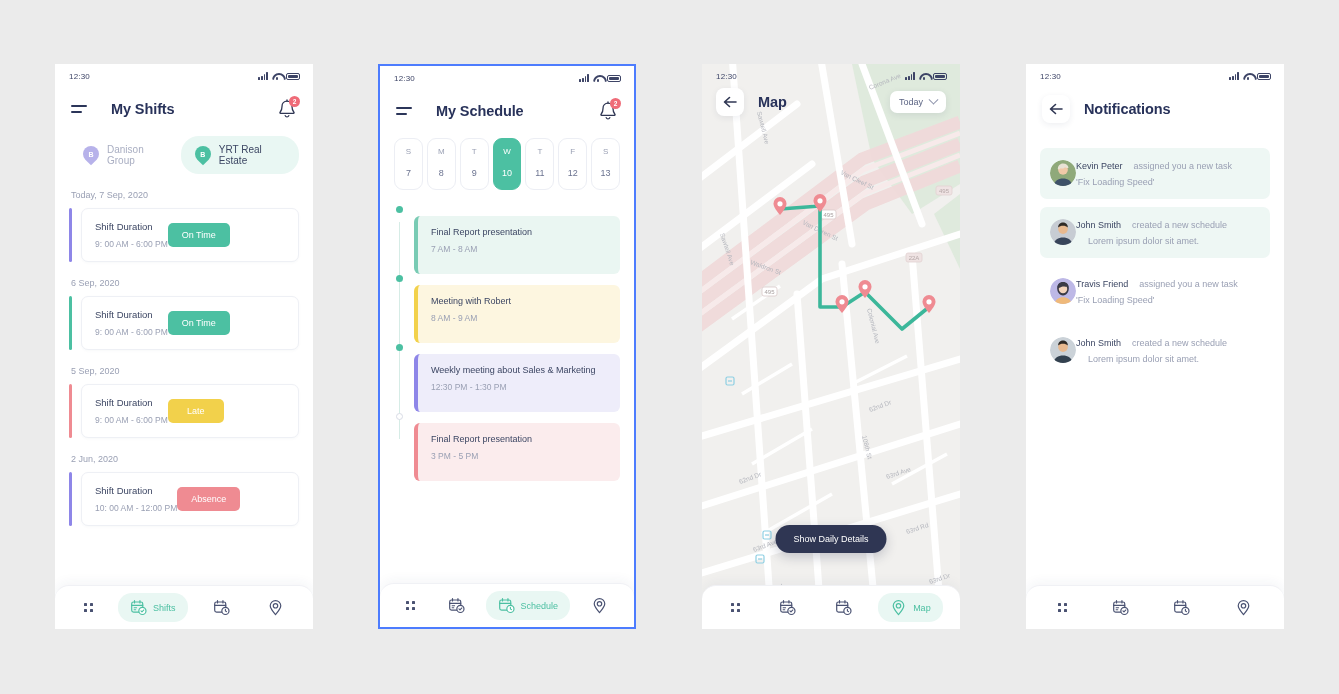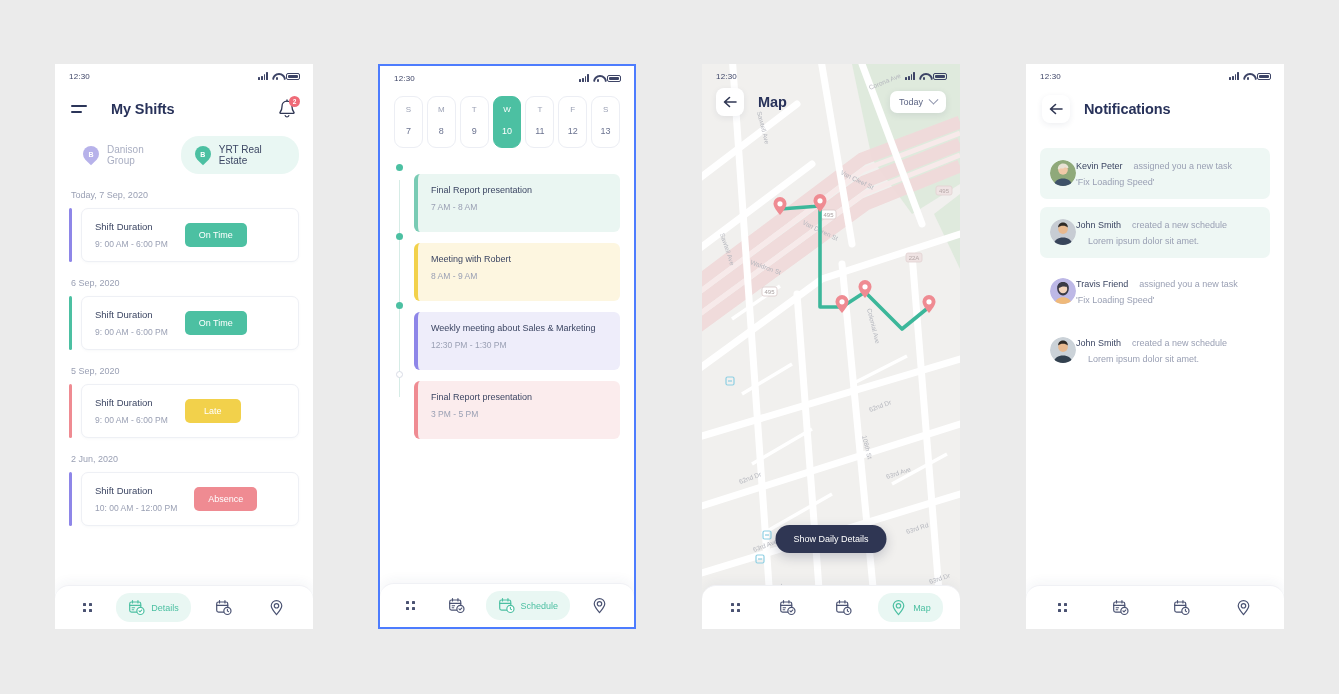--- a/index.html
+++ b/index.html
@@ -336,6 +336,21 @@
       </span>
     </div>
 
+    <div class="appbar">
+      <div class="hamburger">
+          <span></span>
+          <span></span>
+        </div>
+      <div class="apptitle">My Schedule</div>
+      <div class="bellwrap">
+        <div class="bell-badge">2</div>
+        <svg width="20" height="22" viewBox="0 0 20 22">
+          <path d="M10 3.2c-3 0-5 2.2-5 5.2 0 4-1.4 5.1-2 5.9-.3.4 0 1 .5 1h13c.5 0 .8-.6.5-1-.6-.8-2-1.9-2-5.9 0-3-2-5.2-5-5.2z" fill="none" stroke="#2f3653" stroke-width="1.3" stroke-linejoin="round"></path>
+          <path d="M8.2 17.6a1.9 1.9 0 0 0 3.6 0" fill="none" stroke="#2f3653" stroke-width="1.3" stroke-linecap="round"></path>
+          <path d="M10 3.2V1.9" stroke="#2f3653" stroke-width="1.3" stroke-linecap="round"></path>
+        </svg>
+      </div>
+    </div>
 
     <div class="body-scroll">
       <div class="daystrip" id="daystrip">

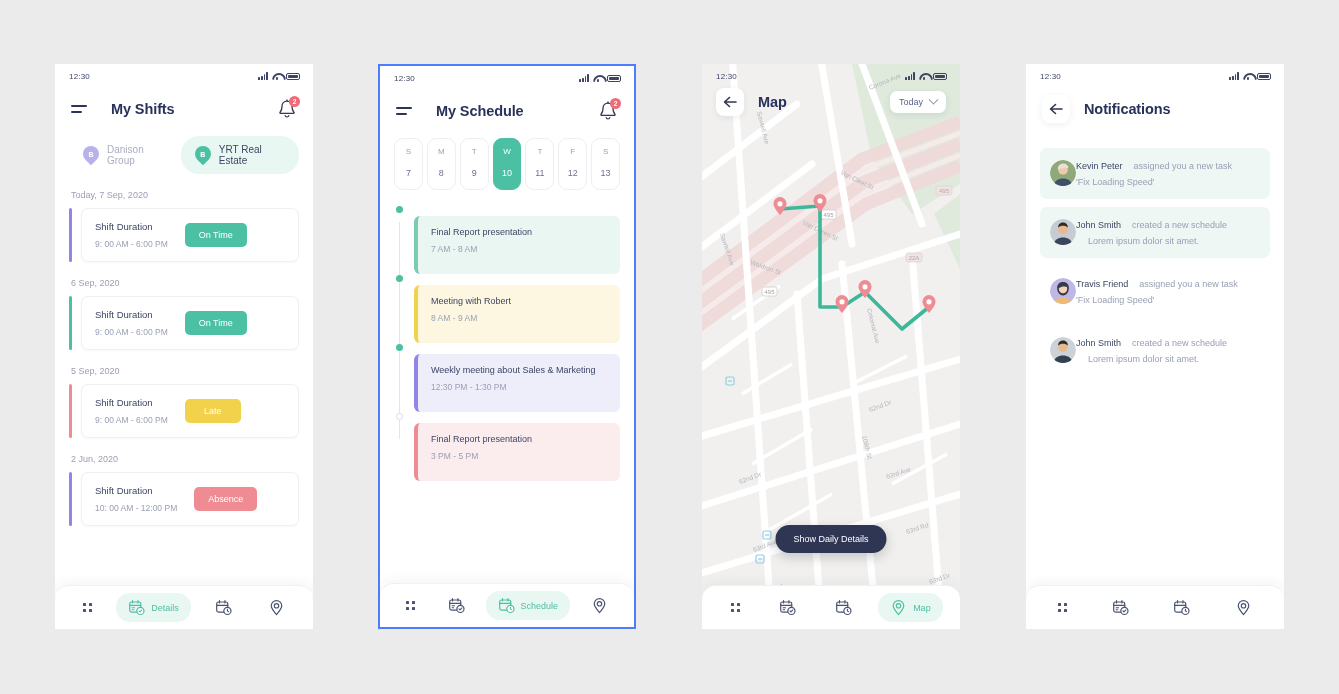--- a/index.html
+++ b/index.html
@@ -111,7 +111,7 @@
   .shift-time { font-size:8.5px; color:#9aa0b4; }
   .status-chip {
     border-radius:5px; padding:7px 14px; font-size:9px; color:#fff; min-width:56px;
-    text-align:center; cursor:pointer;margin-left:17px;
+    text-align:center; cursor:pointer;
   }
 
   

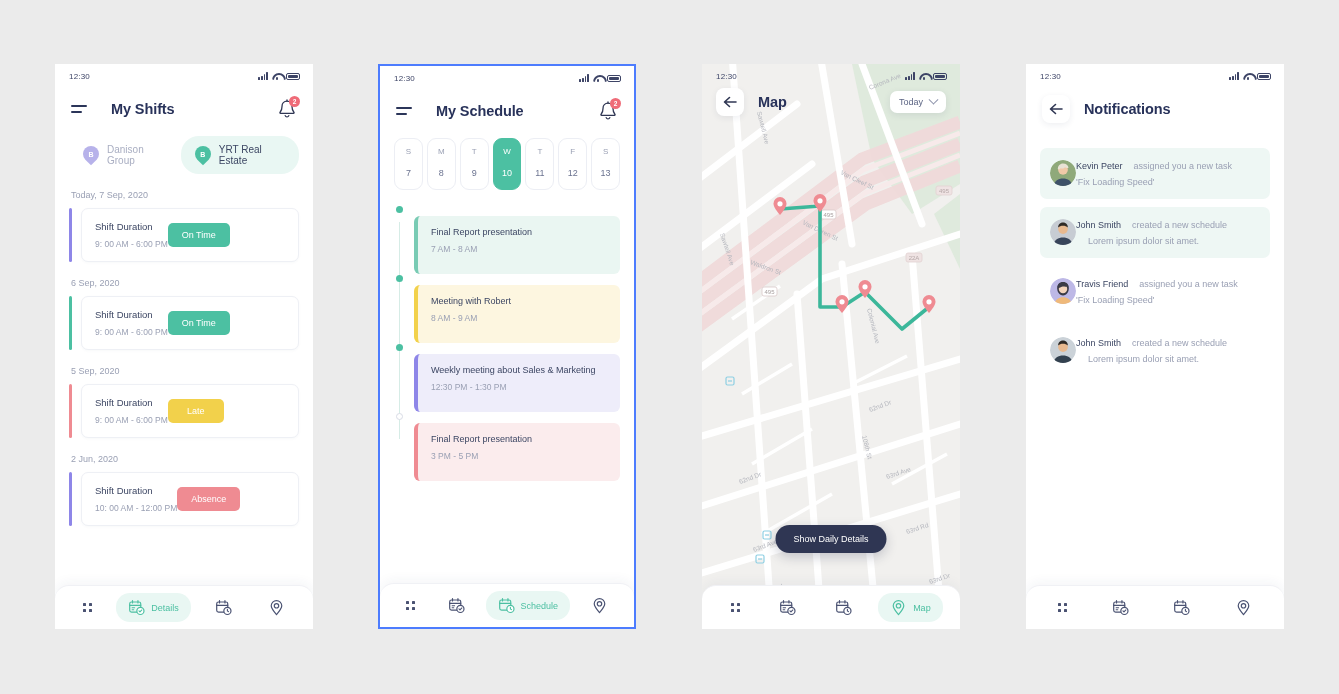--- a/index.html
+++ b/index.html
@@ -301,7 +301,7 @@
       <circle cx="14.6" cy="14" r="4.2" fill="#fff" stroke="#4cc0a2" stroke-width="1.4"></circle>
       <path d="M12.9 14l1.2 1.2 2.2-2.3" fill="none" stroke="#4cc0a2" stroke-width="1.3" stroke-linecap="round" stroke-linejoin="round"></path>
     </svg>
-          <span class="navlabel">Details</span>
+          <span class="navlabel">Shifts</span>
         </div>
         <div class="navitem">
           <svg width="17" height="17" viewBox="0 0 20 20">

